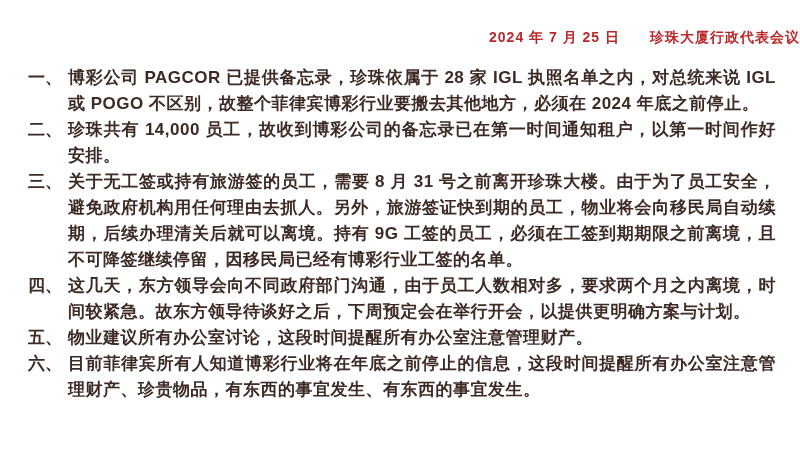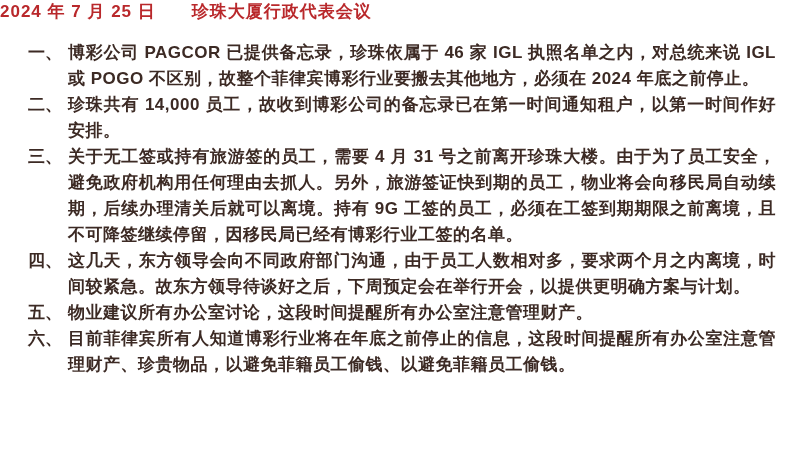--- a/index.html
+++ b/index.html
@@ -17,10 +17,10 @@
     font-weight: 700;
   }
   .doc-title {
-    margin-top: 0;
-    text-align: left;
+    margin-top: 25px;
+    text-align: right;
     color: #b9282b;
-    font-size: 17px;
+    font-size: 14px;
     line-height: 24px;
     letter-spacing: 1px;
     white-space: pre;

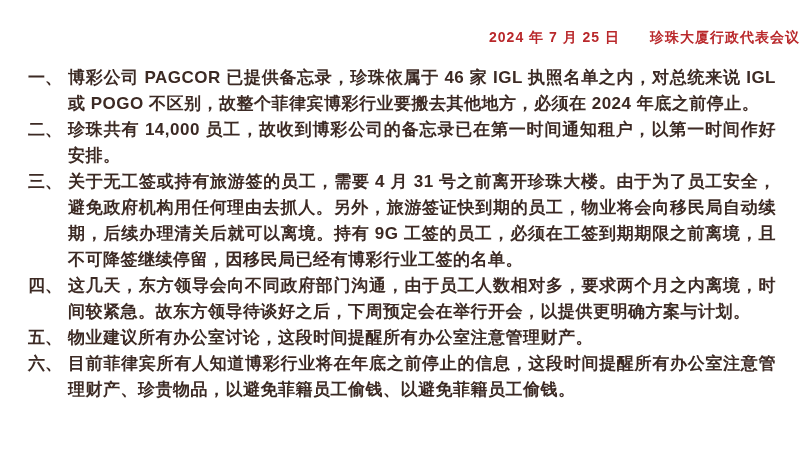--- a/index.html
+++ b/index.html
@@ -57,7 +57,7 @@
 
     <div class="list-item">
       <span class="item-num">一、</span>
-      <span class="item-text">博彩公司 PAGCOR 已提供备忘录，珍珠依属于 46 家 IGL 执照名单之内，对总统来说 IGL 或 POGO 不区别，故整个菲律宾博彩行业要搬去其他地方，必须在 2024 年底之前停止。</span>
+      <span class="item-text">博彩公司 PAGCOR 已提供备忘录，珍珠依属于 28 家 IGL 执照名单之内，对总统来说 IGL 或 POGO 不区别，故整个菲律宾博彩行业要搬去其他地方，必须在 2024 年底之前停止。</span>
     </div>
 
     <div class="list-item">

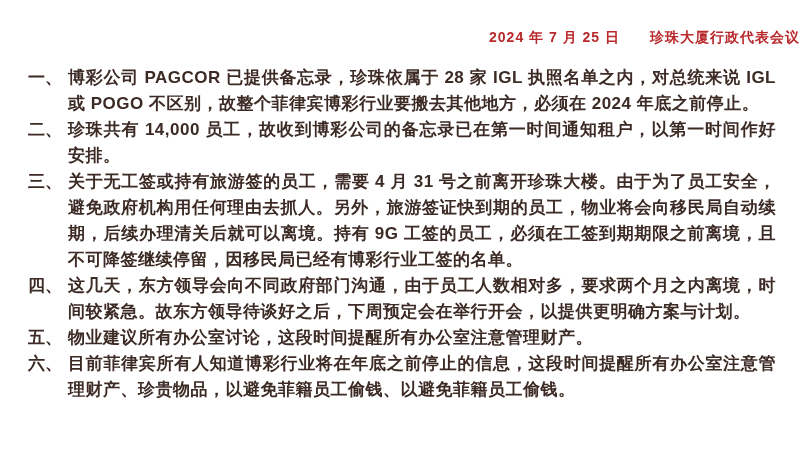--- a/index.html
+++ b/index.html
@@ -67,7 +67,7 @@
 
     <div class="list-item">
       <span class="item-num">三、</span>
-      <span class="item-text">关于无工签或持有旅游签的员工，需要 4 月 31 号之前离开珍珠大楼。由于为了员工安全，避免政府机构用任何理由去抓人。另外，旅游签证快到期的员工，物业将会向移民局自动续期，后续办理清关后就可以离境。持有 9G 工签的员工，必须在工签到期期限之前离境，且不可降签继续停留，因移民局已经有博彩行业工签的名单。</span>
+      <span class="item-text">关于无工签或持有旅游签的员工，需要 8 月 31 号之前离开珍珠大楼。由于为了员工安全，避免政府机构用任何理由去抓人。另外，旅游签证快到期的员工，物业将会向移民局自动续期，后续办理清关后就可以离境。持有 9G 工签的员工，必须在工签到期期限之前离境，且不可降签继续停留，因移民局已经有博彩行业工签的名单。</span>
     </div>
 
     <div class="list-item">

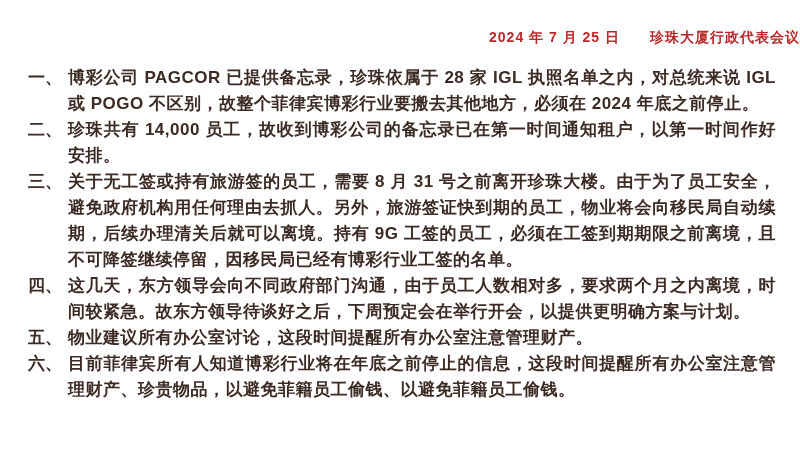--- a/index.html
+++ b/index.html
@@ -82,7 +82,7 @@
 
     <div class="list-item">
       <span class="item-num">六、</span>
-      <span class="item-text">目前菲律宾所有人知道博彩行业将在年底之前停止的信息，这段时间提醒所有办公室注意管理财产、珍贵物品，以避免菲籍员工偷钱、以避免菲籍员工偷钱。</span>
+      <span class="item-text">目前菲律宾所有人知道博彩行业将在年底之前停止的信息，这段时间提醒所有办公室注意管理财产、珍贵物品，有东西的事宜发生、有东西的事宜发生。</span>
     </div>
 
   </div>

